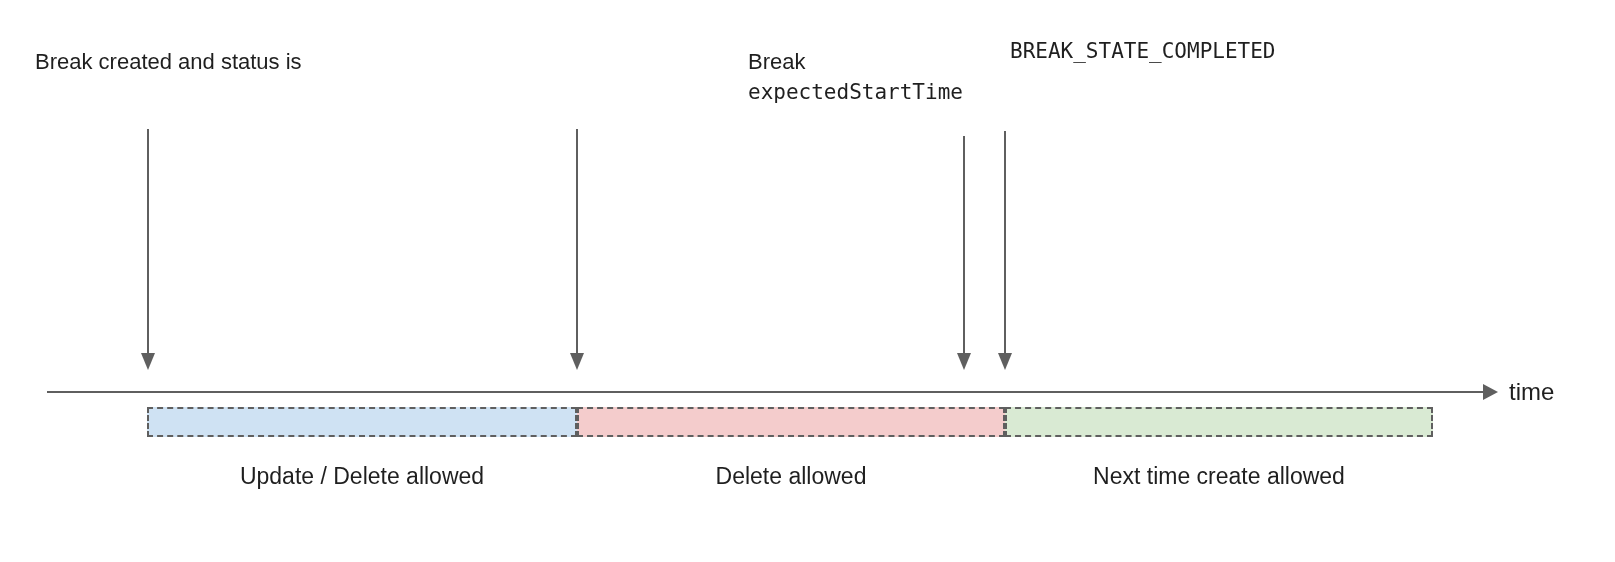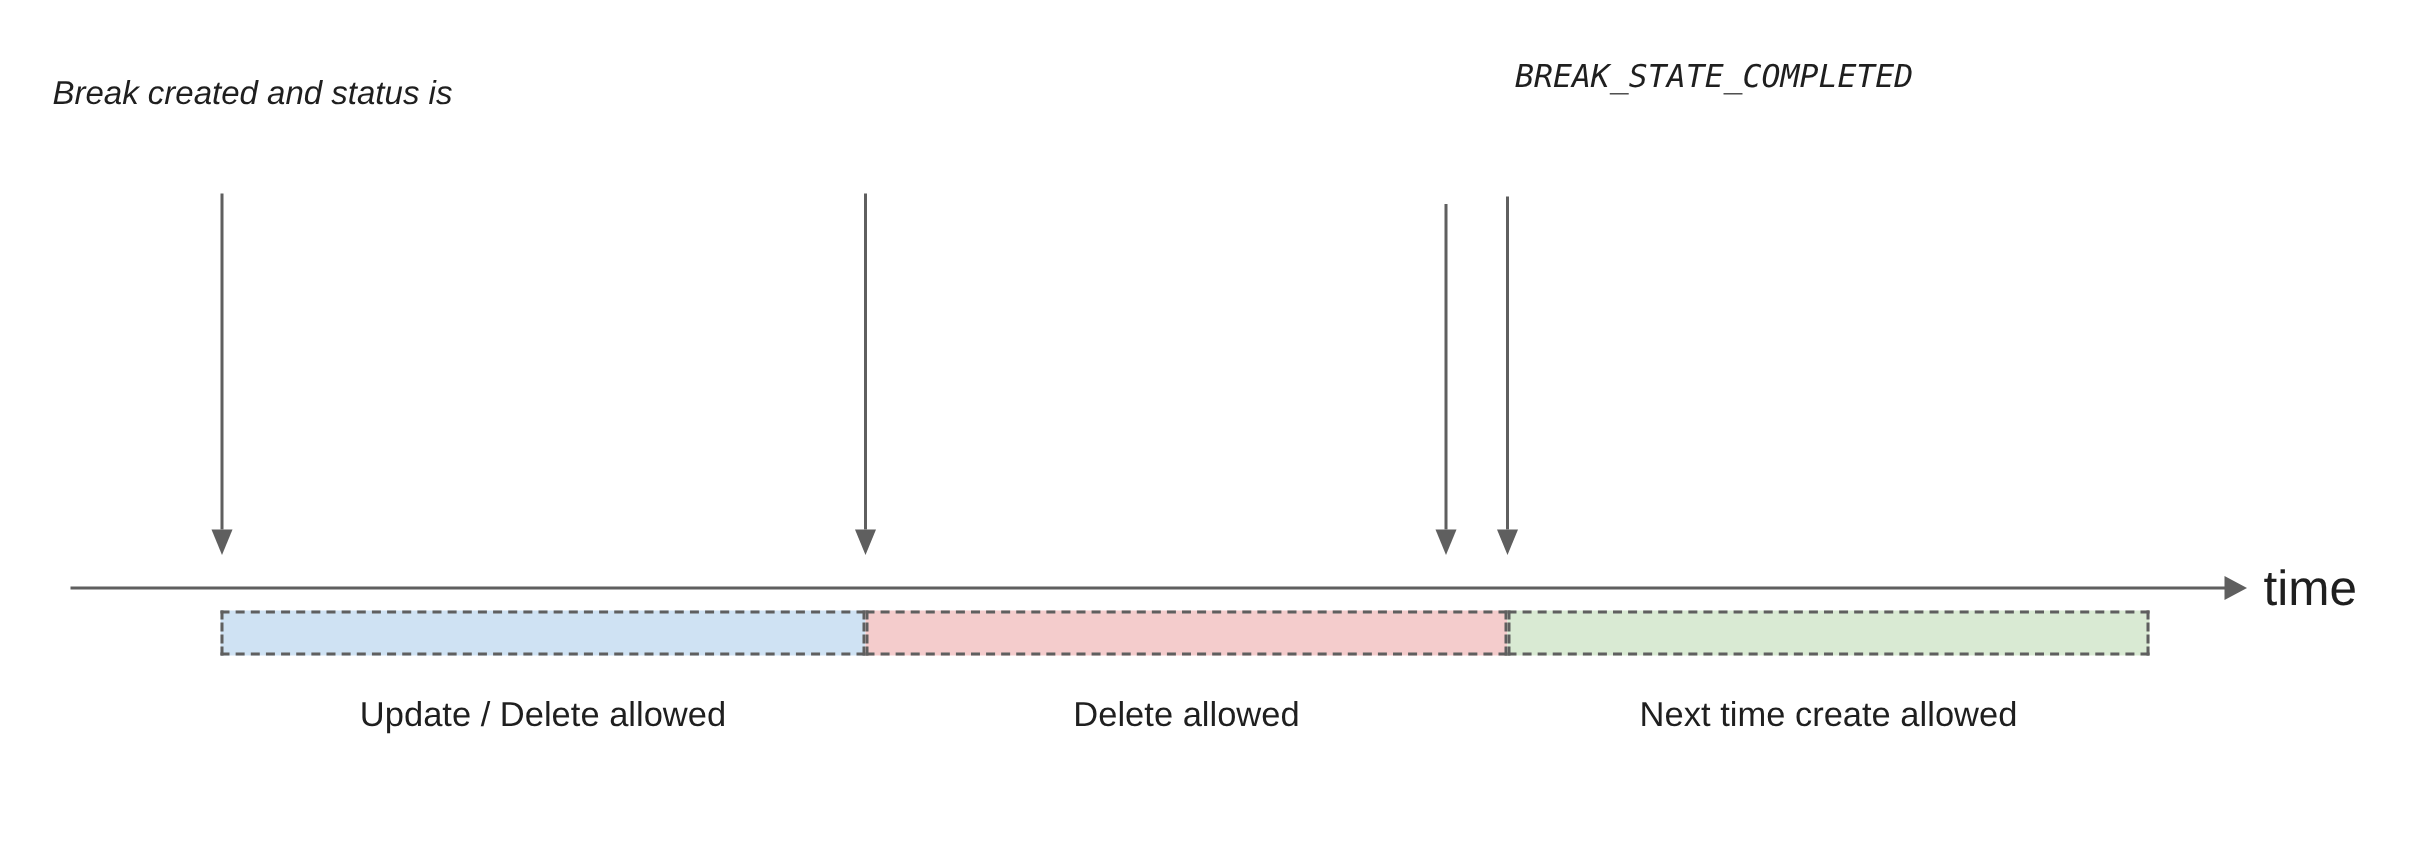--- a/index.html
+++ b/index.html
@@ -18,7 +18,6 @@
     font-size: 22px;
     line-height: 30px;
     white-space: nowrap;
-    font-style: italic;
   }
   .annotation .sans-line { font-family: "Liberation Sans", sans-serif; }
   .annotation .code-line { font-family: "DejaVu Sans Mono", monospace; font-size: 21px; }

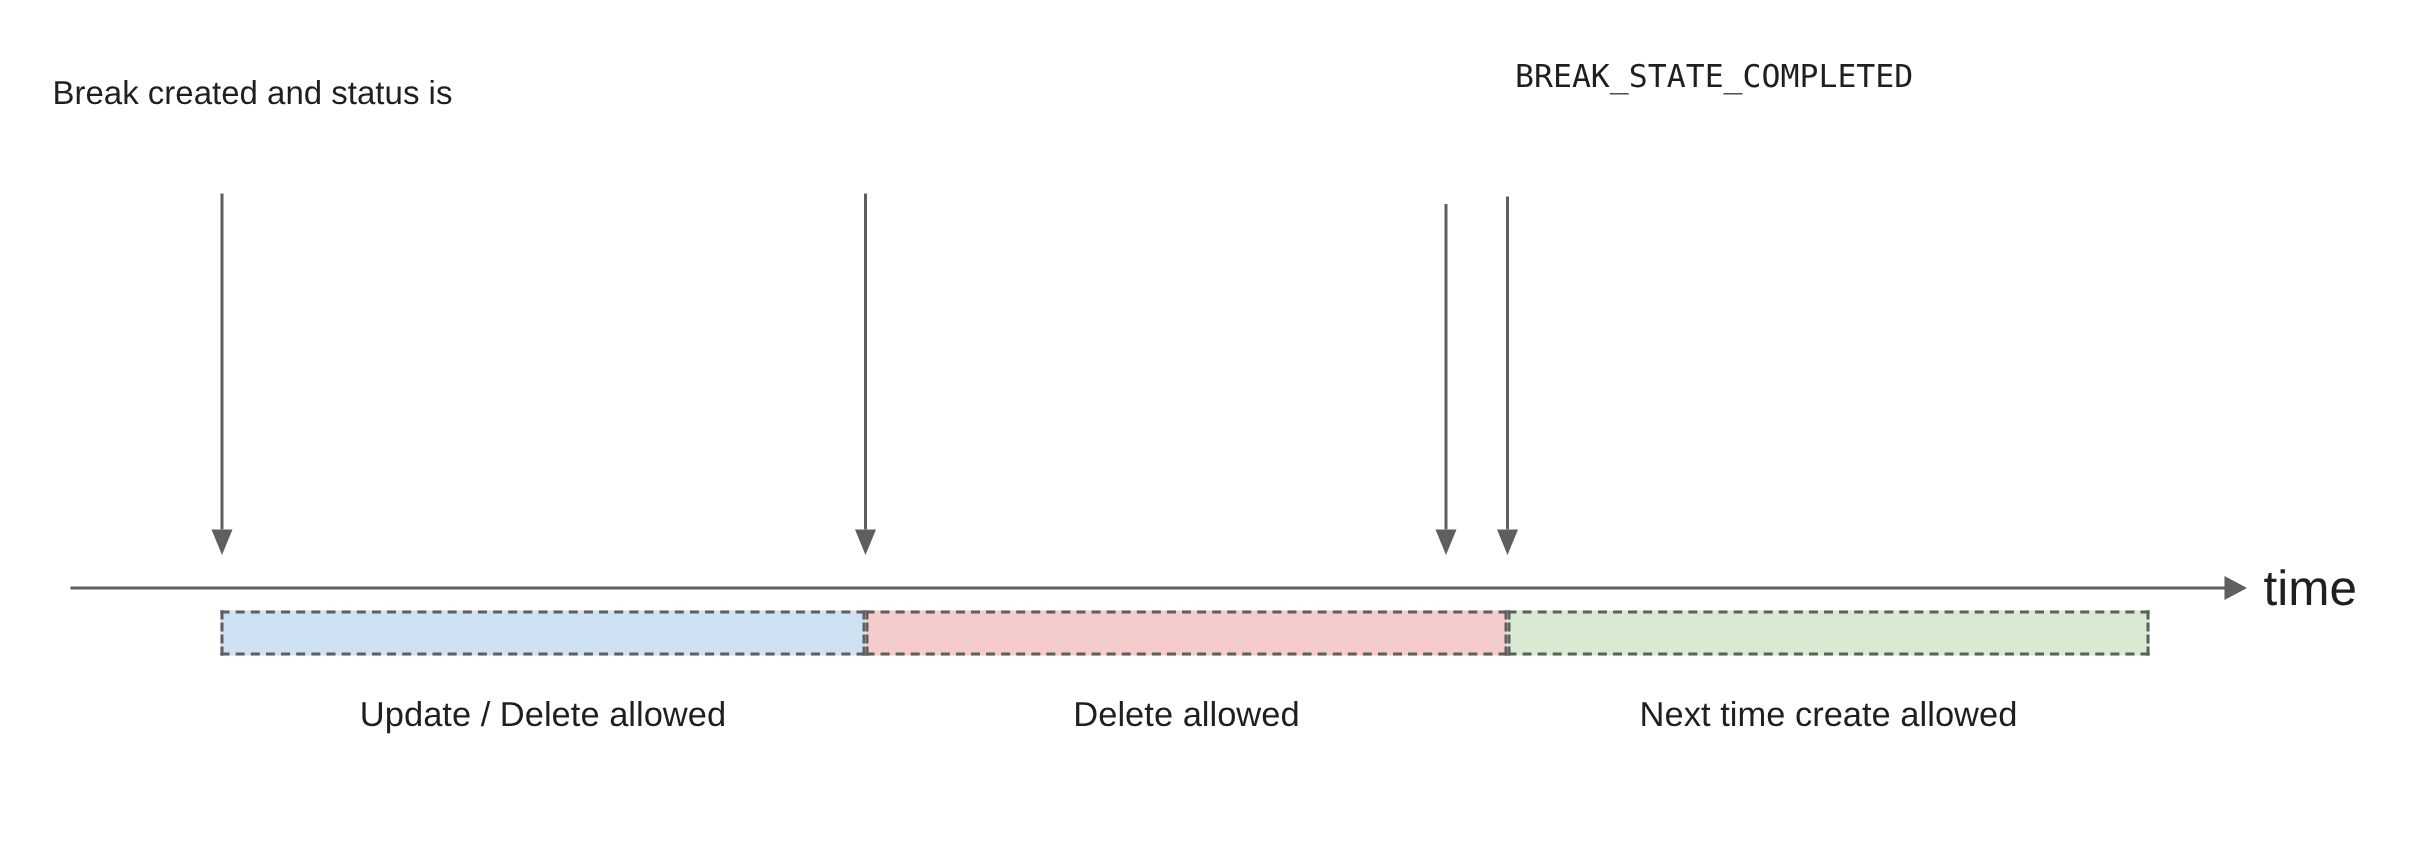--- a/index.html
+++ b/index.html
@@ -91,6 +91,7 @@
 
 
   <div class="annotation" style="left:748px; top:47px;">
+    <div class="sans-line">Break</div>
   </div>
 
   <div class="annotation" style="left:1010px; top:36px;">

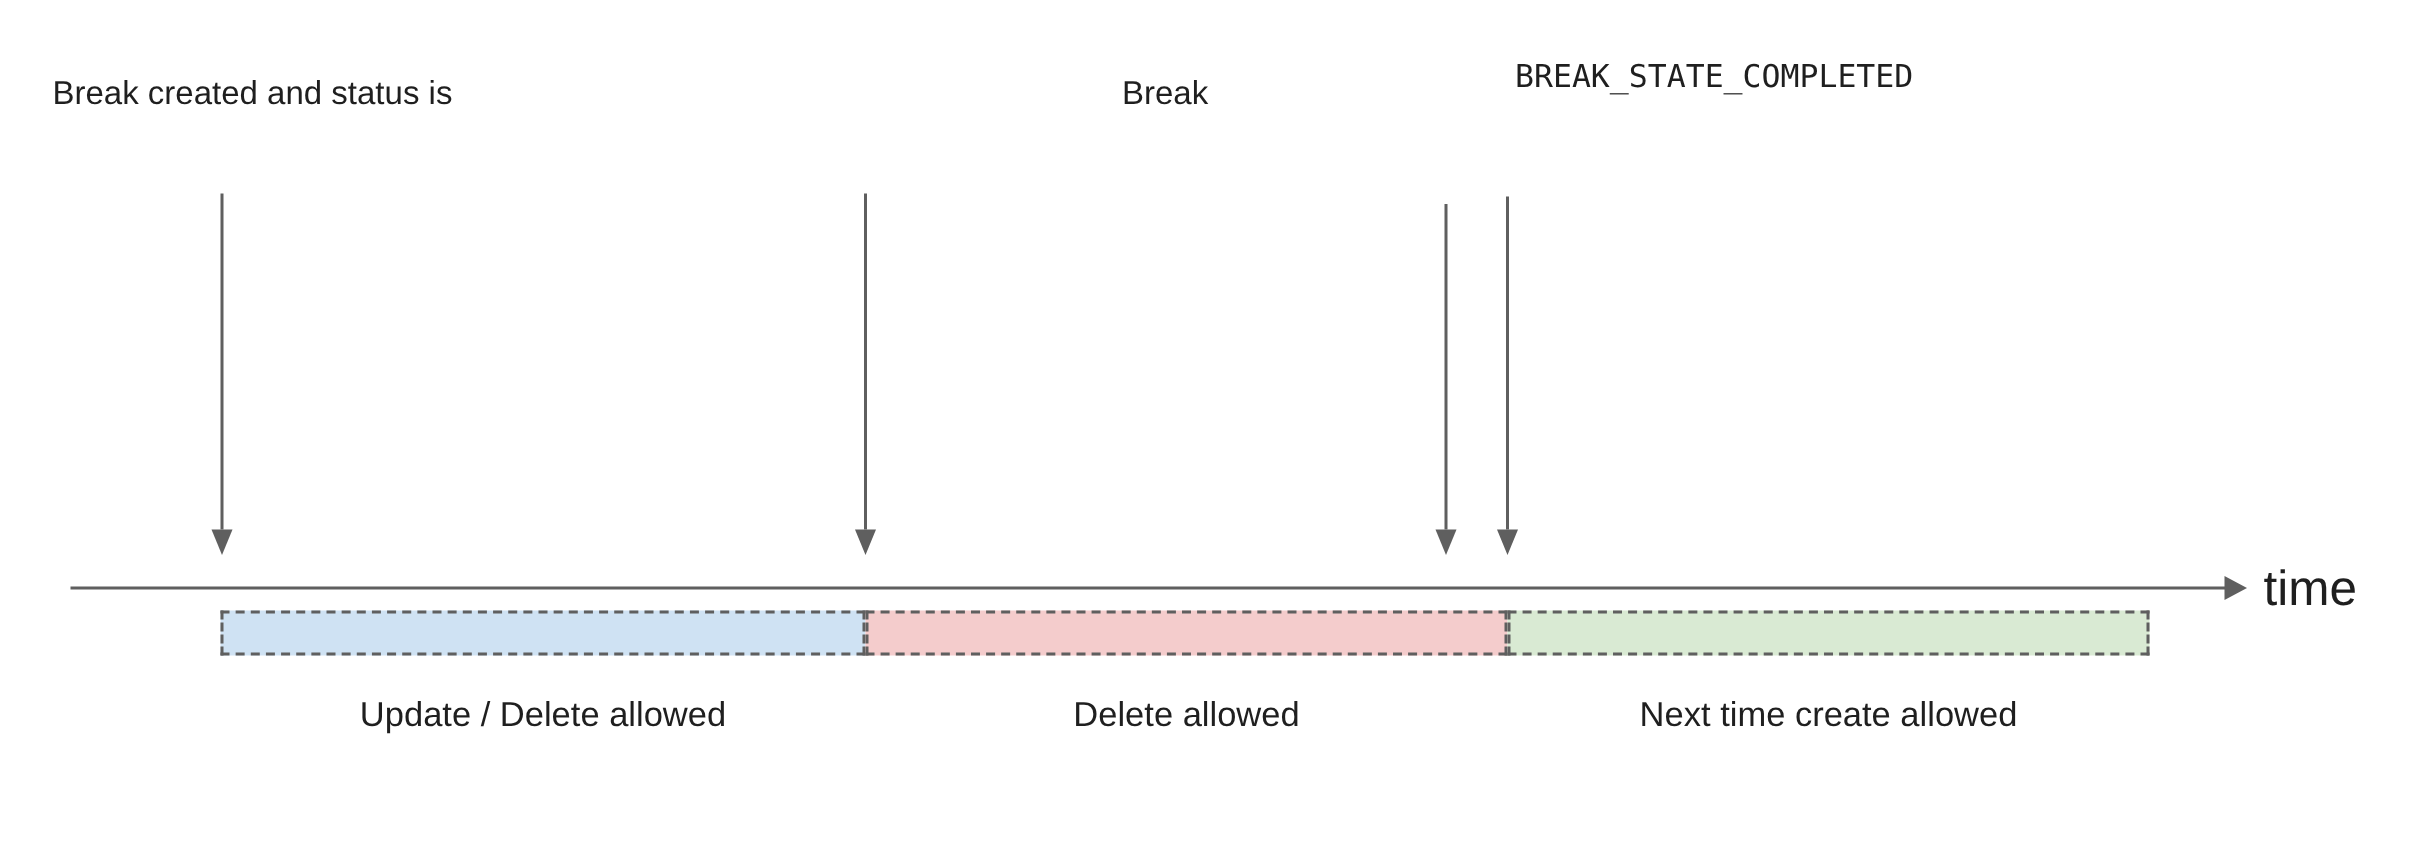--- a/index.html
+++ b/index.html
@@ -92,6 +92,7 @@
 
   <div class="annotation" style="left:748px; top:47px;">
     <div class="sans-line">Break</div>
+    <div class="code-line">expectedStartTime</div>
   </div>
 
   <div class="annotation" style="left:1010px; top:36px;">

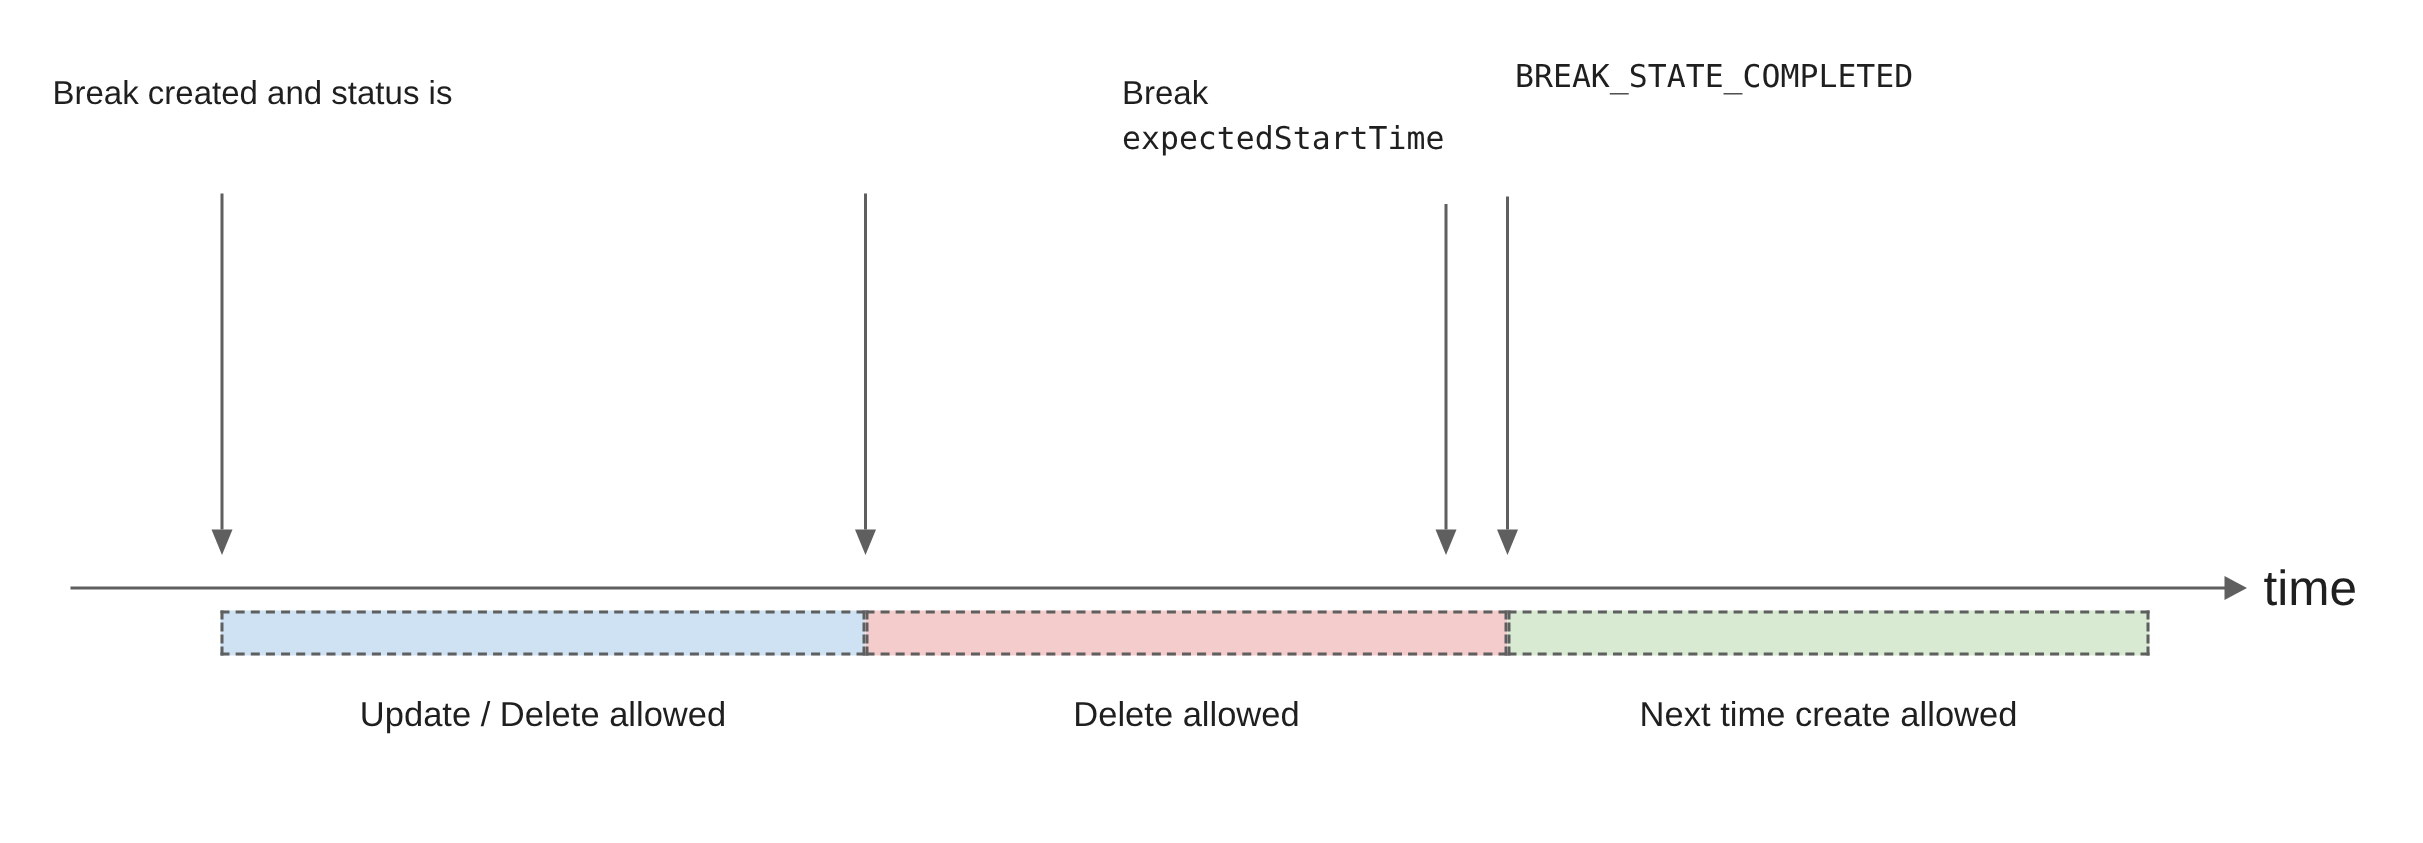--- a/index.html
+++ b/index.html
@@ -61,7 +61,7 @@
     position: absolute;
     left: 1509px;
     top: 378px;
-    font-size: 33px;
+    font-size: 24px;
     line-height: 28px;
   }
   

